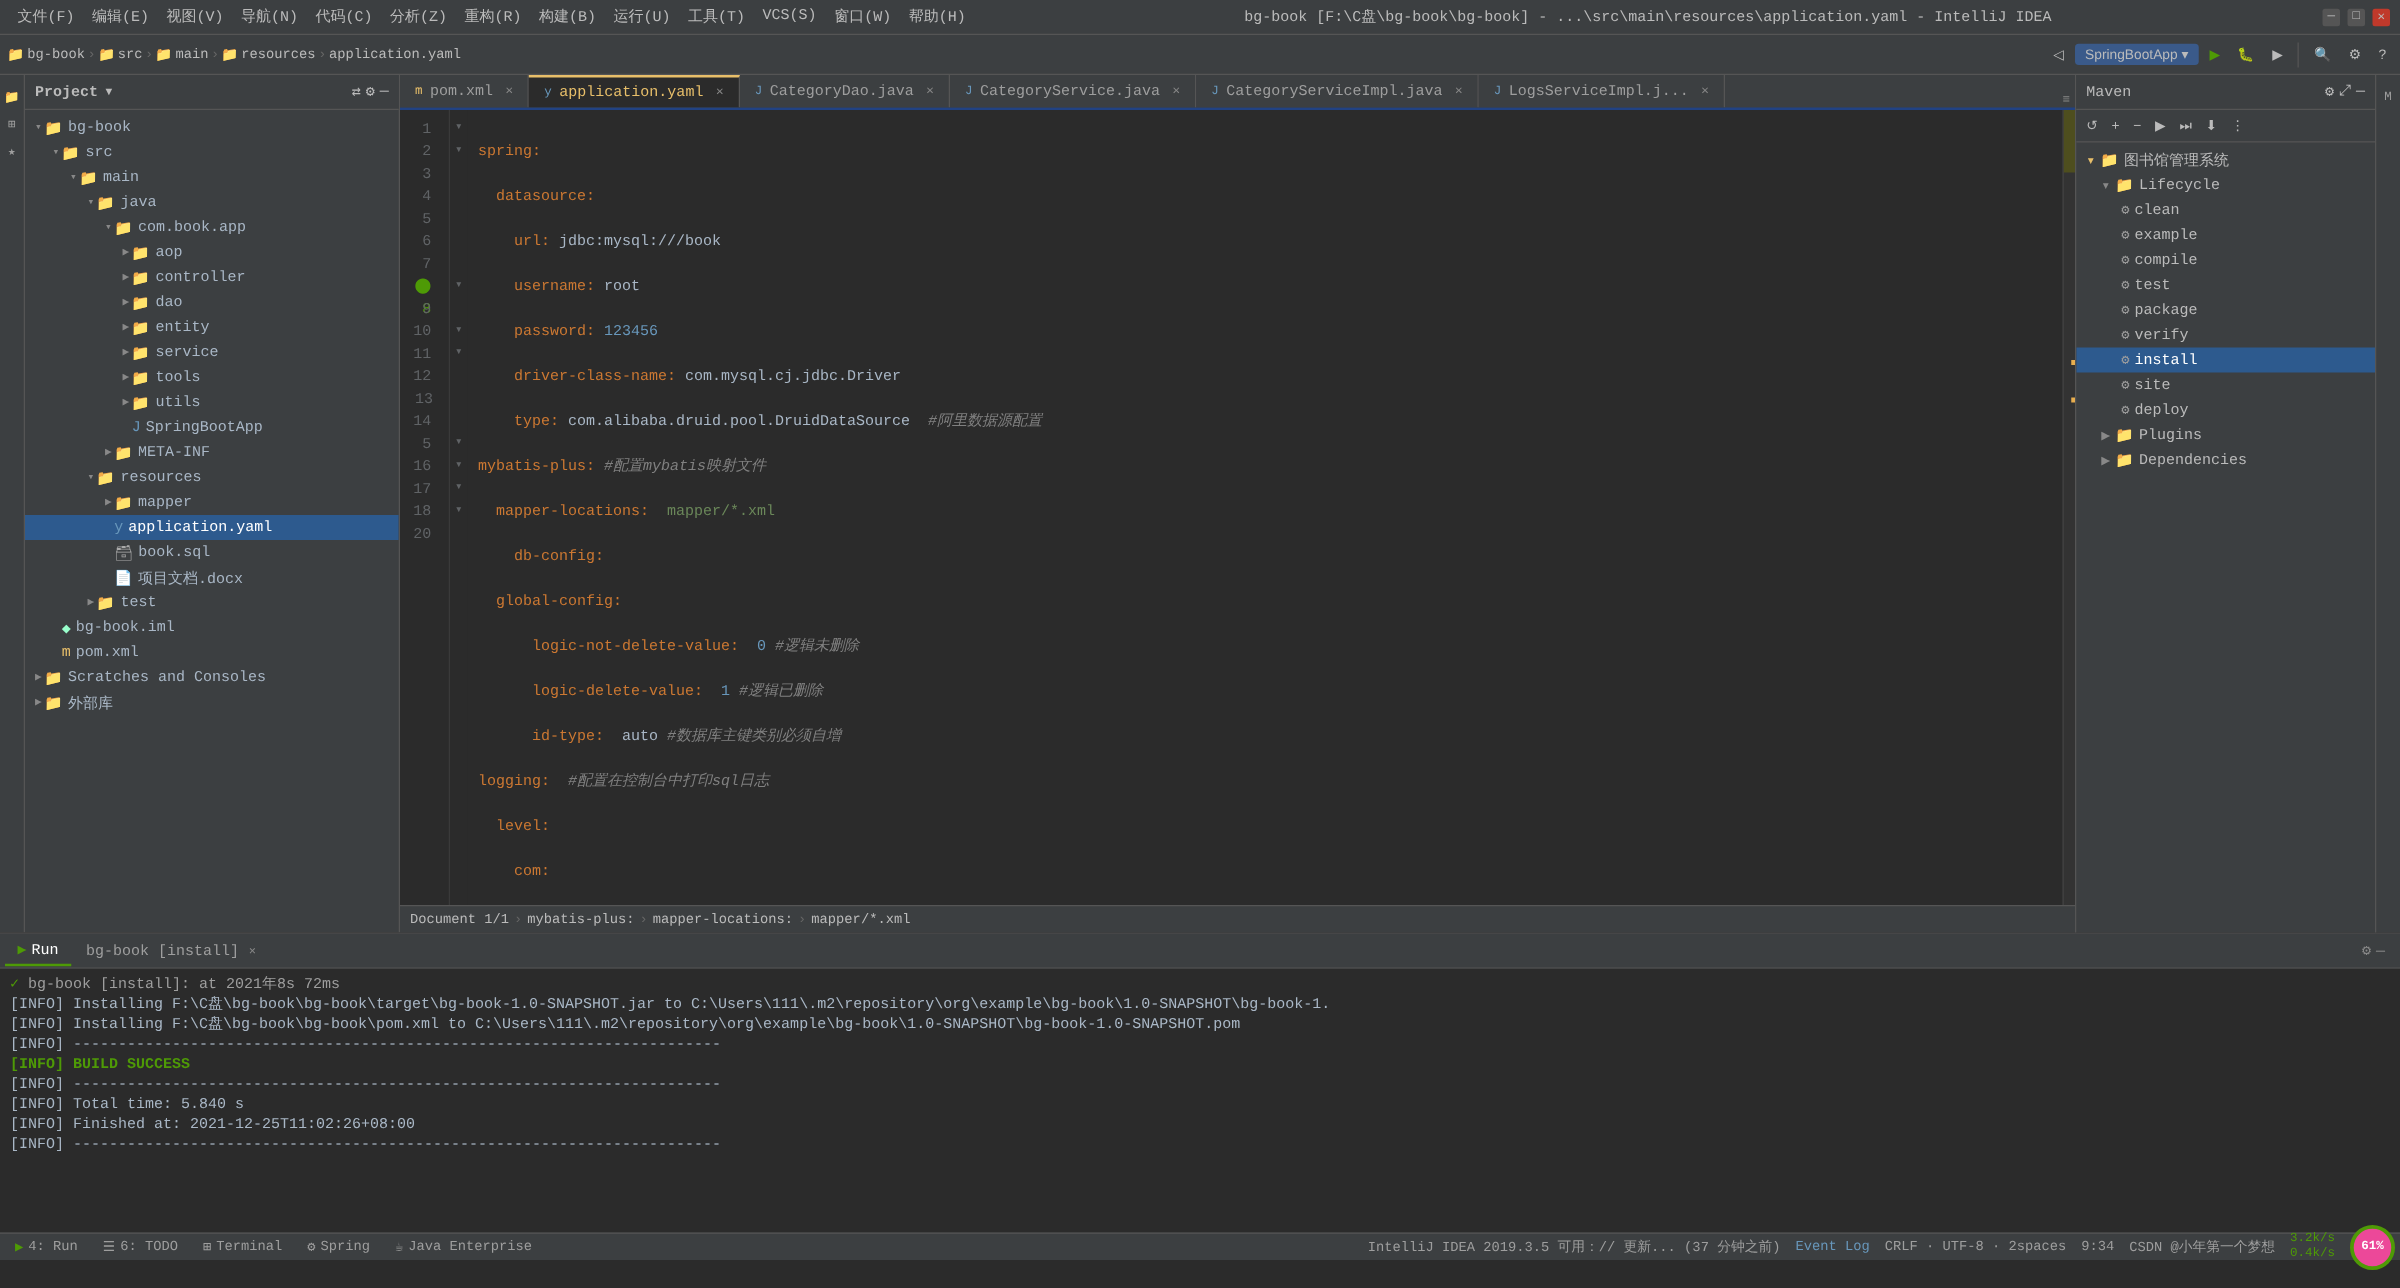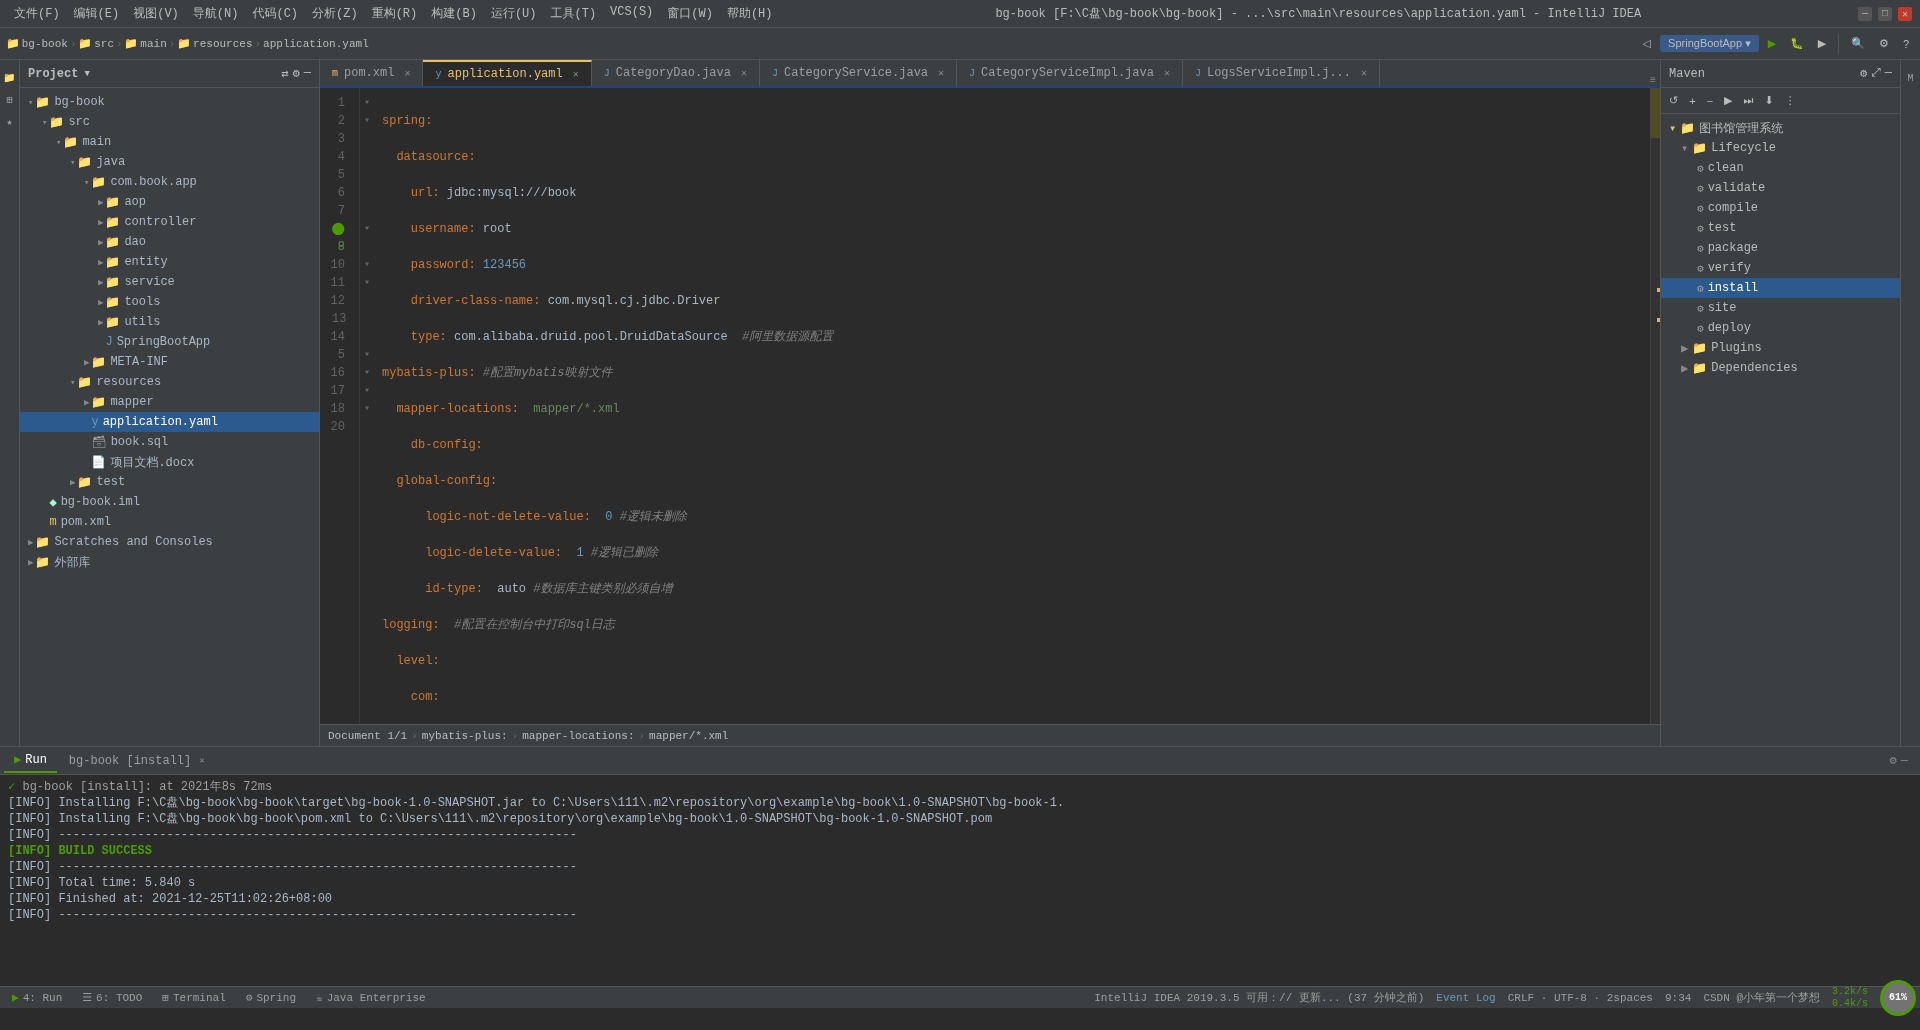--- a/index.html
+++ b/index.html
@@ -469,7 +469,7 @@
         </div>
         <div class="maven-item" style="padding-left:36px;">
           <span class="gear">⚙</span>
-          <span>validate</span>
+          <span>example</span>
         </div>
         <div class="maven-item" style="padding-left:36px;">
           <span class="gear">⚙</span>

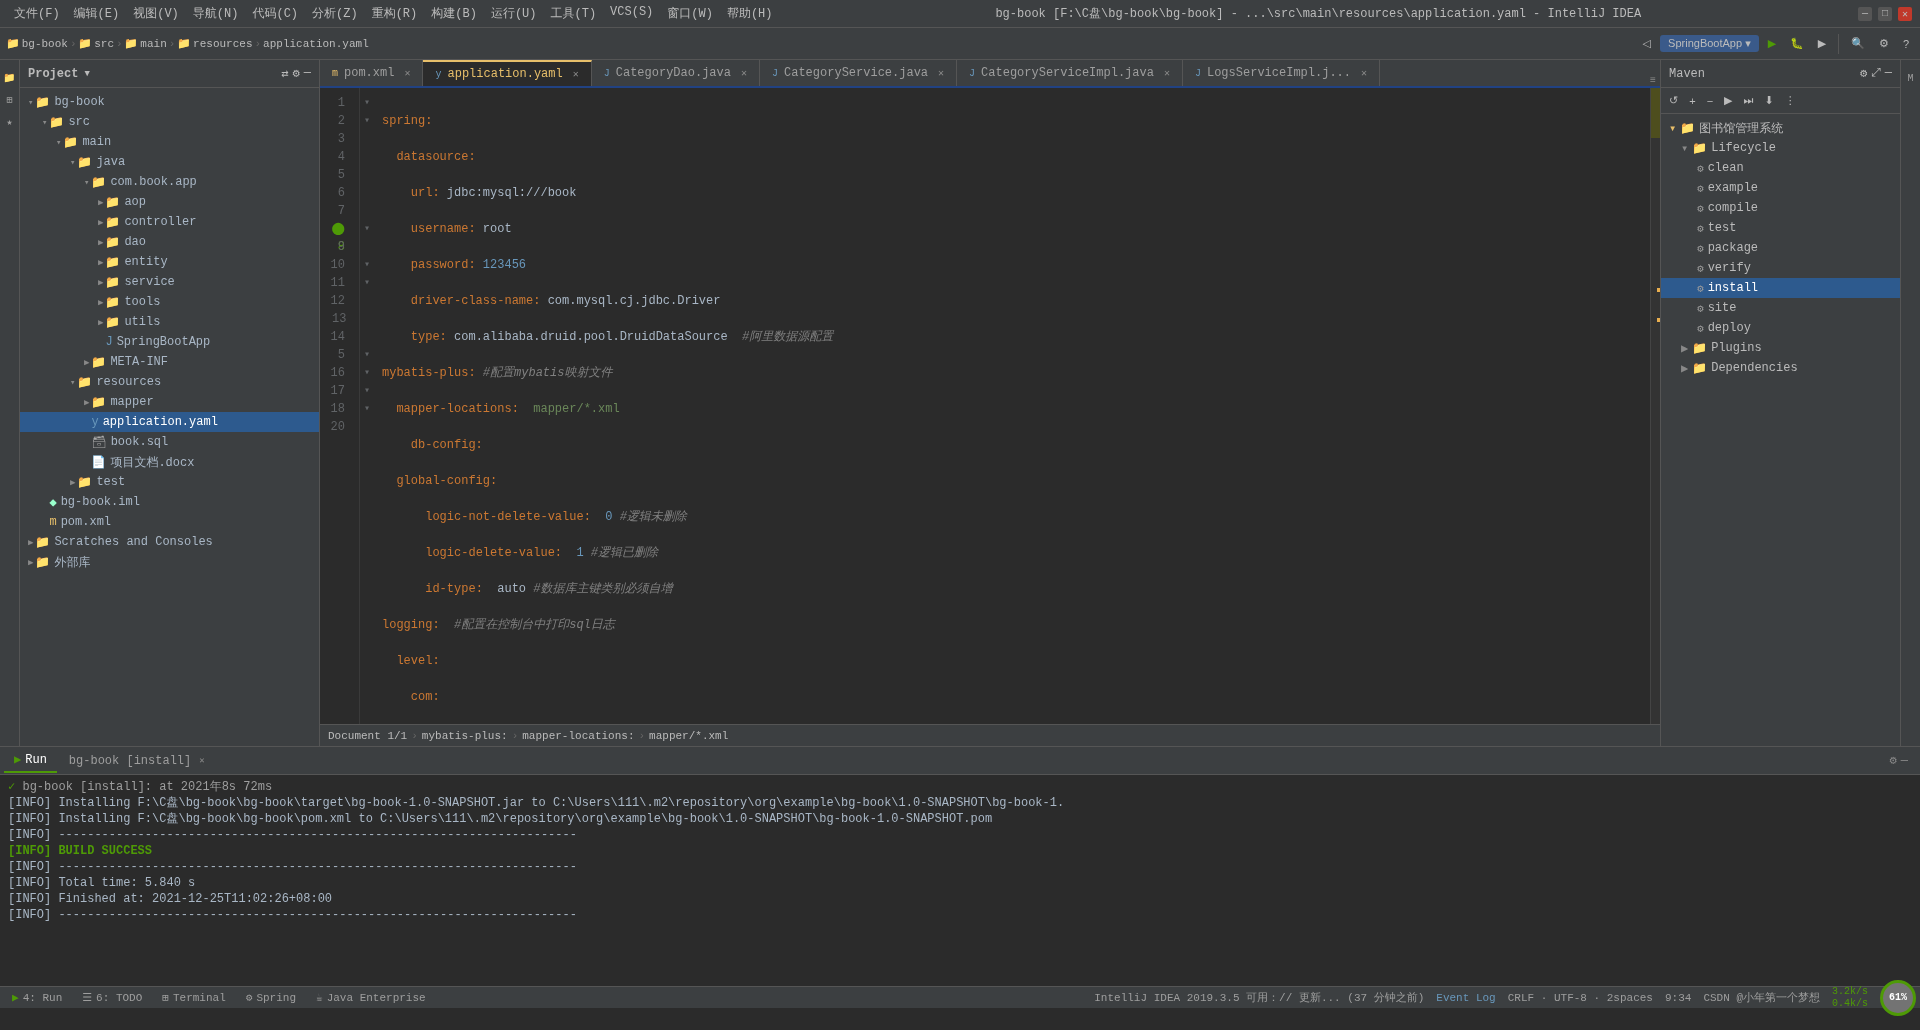--- a/index.html
+++ b/index.html
@@ -582,7 +582,7 @@
         <span style="color:#4e9a06;">0.4k/s</span>
       </div>
 
-      <div style="width:36px; height:36px; border-radius:50%; border:3px solid #4e9a06; display:flex; align-items:center; justify-content:center; color:#fff; font-size:10px; font-weight:bold; background:#737373;">
+      <div style="width:36px; height:36px; border-radius:50%; border:3px solid #4e9a06; display:flex; align-items:center; justify-content:center; color:#fff; font-size:10px; font-weight:bold; background:#ec4899;">
         <span>61%</span>
       </div>
     </div>

